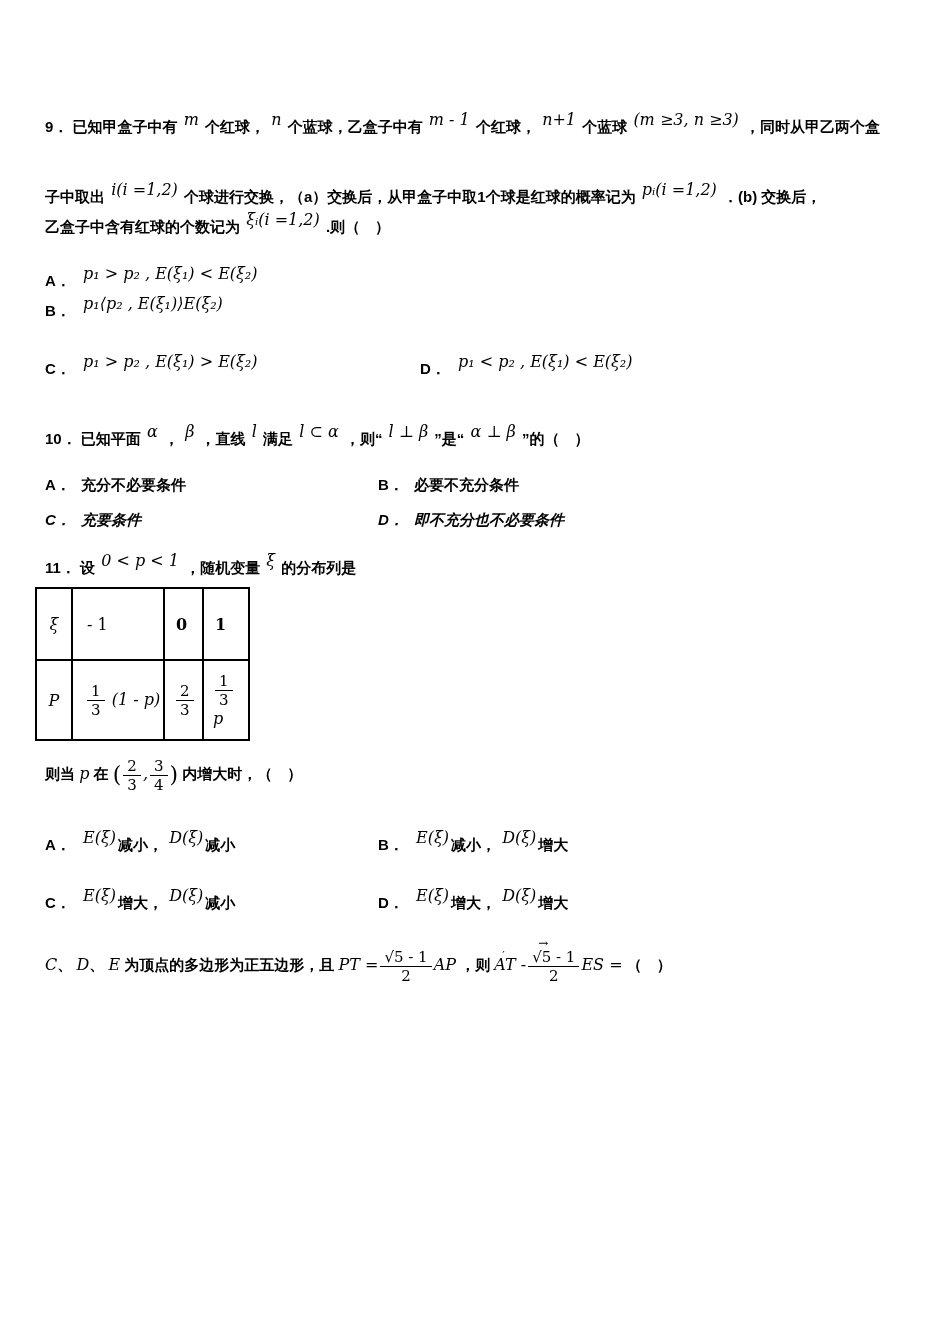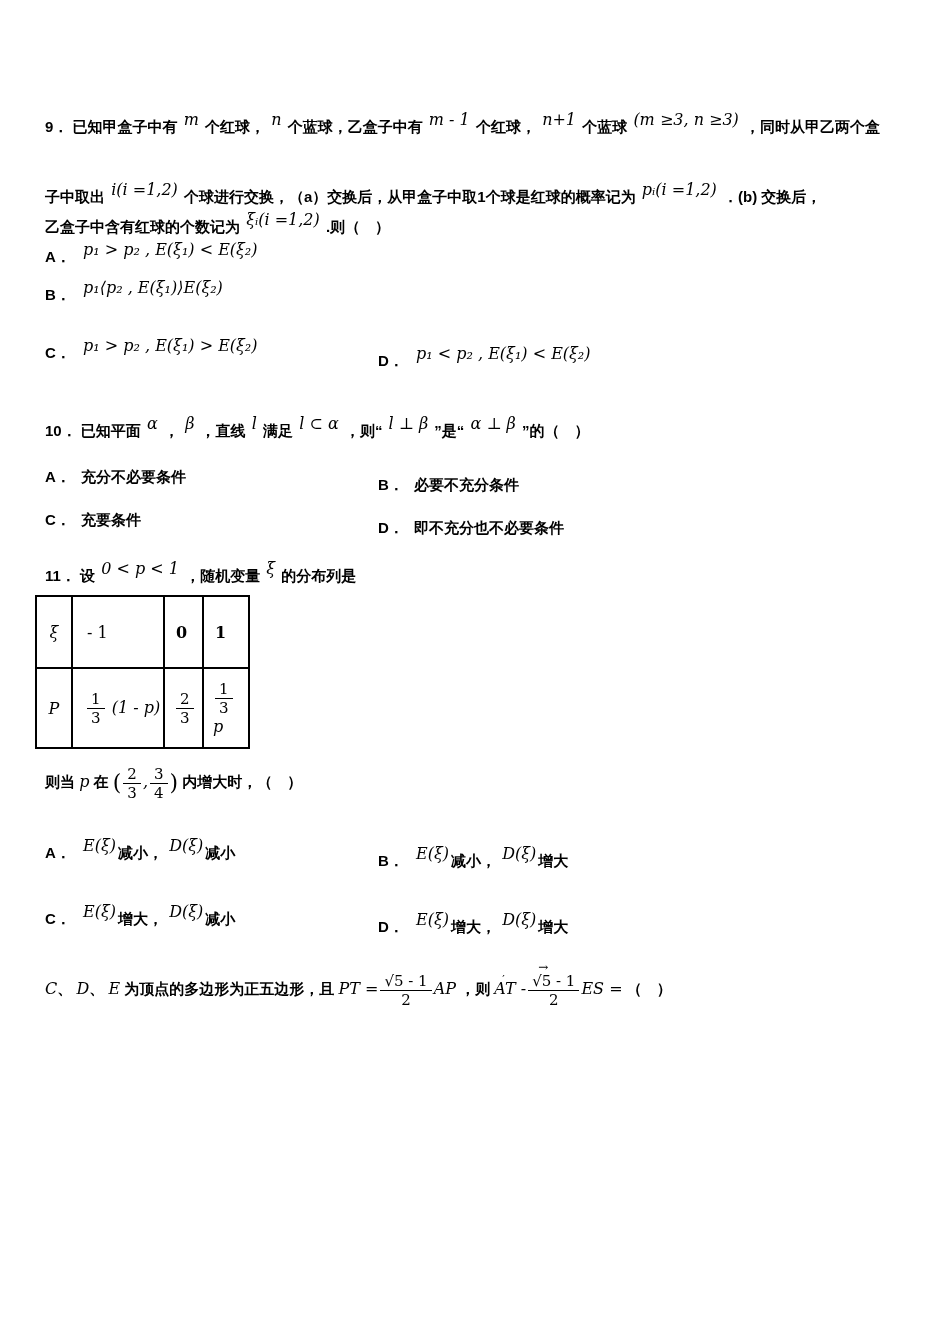--- a/index.html
+++ b/index.html
@@ -28,7 +28,7 @@
   .raised { position: relative; top: -7px; display: inline-block; padding: 0 2px; }
   .mb-q9a { margin-bottom: 40px; }
   .mb-q9b { }
-  .mb-q9c { }
+  .mb-q9c { margin-bottom: 24px; }
   .opt-row { line-height: 30px; display: flex; }
   .opt { width: 333px; }
   .opt:last-child { width: auto; margin-top: 8px; }

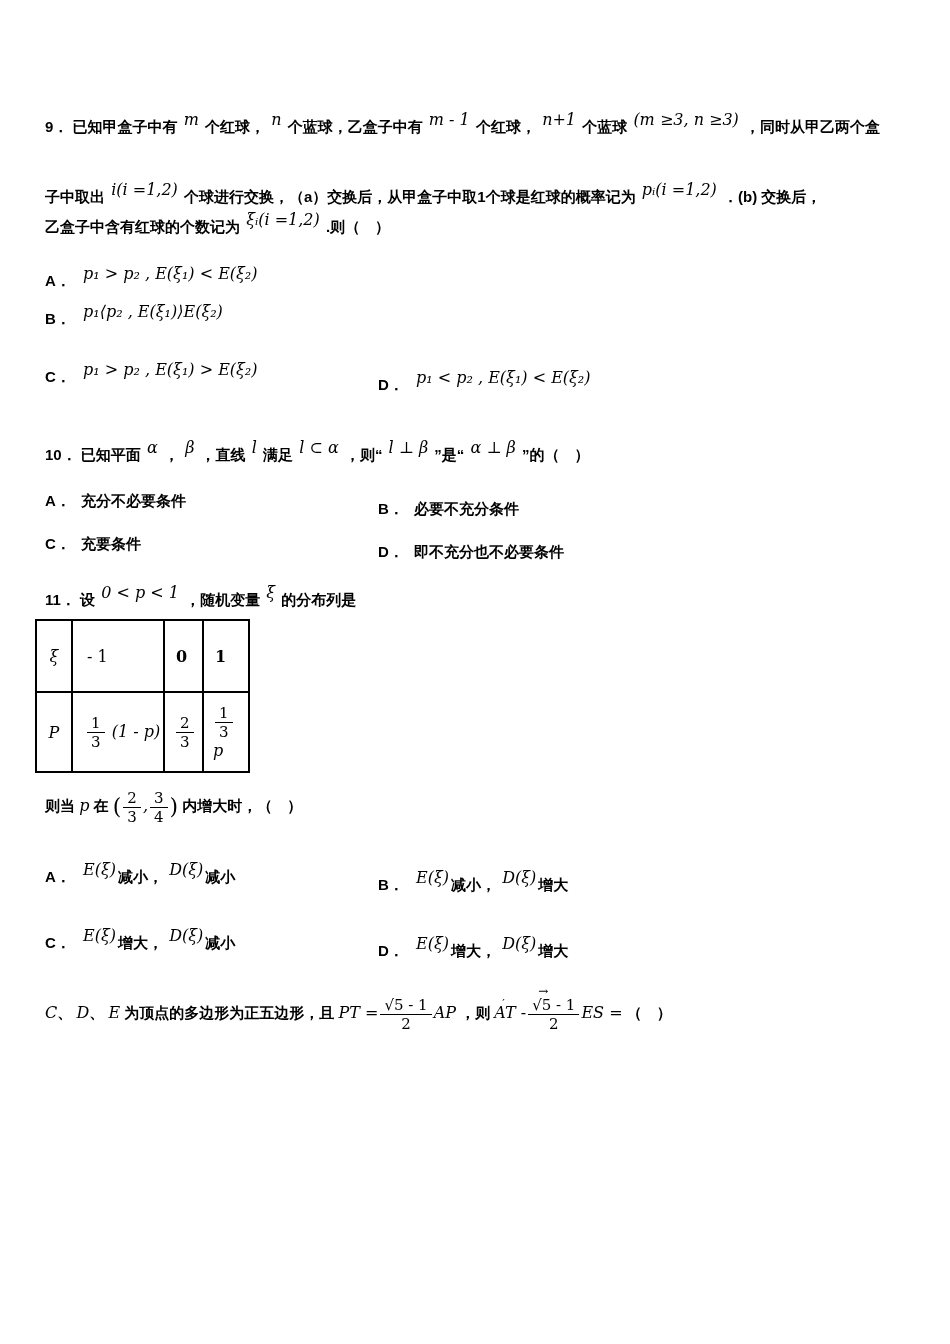--- a/index.html
+++ b/index.html
@@ -31,7 +31,7 @@
   .mb-q9c { margin-bottom: 24px; }
   .opt-row { line-height: 30px; display: flex; }
   .opt { width: 333px; }
-  .opt:last-child { width: auto; margin-top: 8px; }
+  .opt:last-child { width: auto; }
   .opt-label { font-family: "Liberation Sans", sans-serif; font-weight: bold; font-size: 15px; margin-right: 6px; }
   .mb-opts1 { margin-bottom: 28px; flex-direction: column; }
   .mb-opts2 { margin-bottom: 40px; }

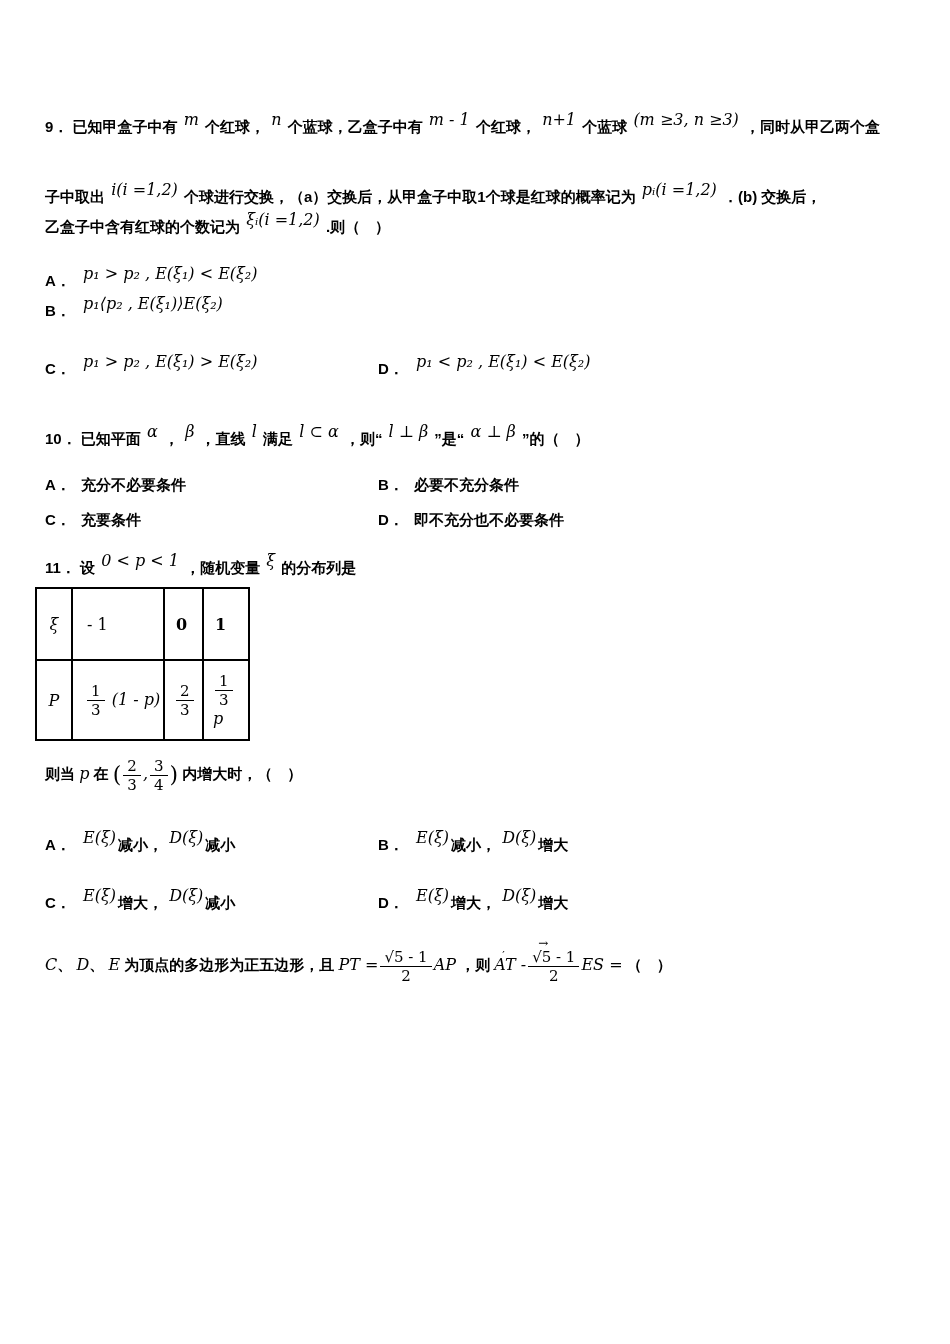--- a/index.html
+++ b/index.html
@@ -34,7 +34,7 @@
   .opt:last-child { width: auto; }
   .opt-label { font-family: "Liberation Sans", sans-serif; font-weight: bold; font-size: 15px; margin-right: 6px; }
   .mb-opts1 { margin-bottom: 28px; flex-direction: column; }
-  .mb-opts2 { margin-bottom: 40px; }
+  .mb-opts2 { margin-bottom: 40px; gap: 42px; }
   .mb-q10 { margin-bottom: 18px; }
   .q10-opts { line-height: 26px; }
   .mb-q10a { margin-bottom: 9px; }

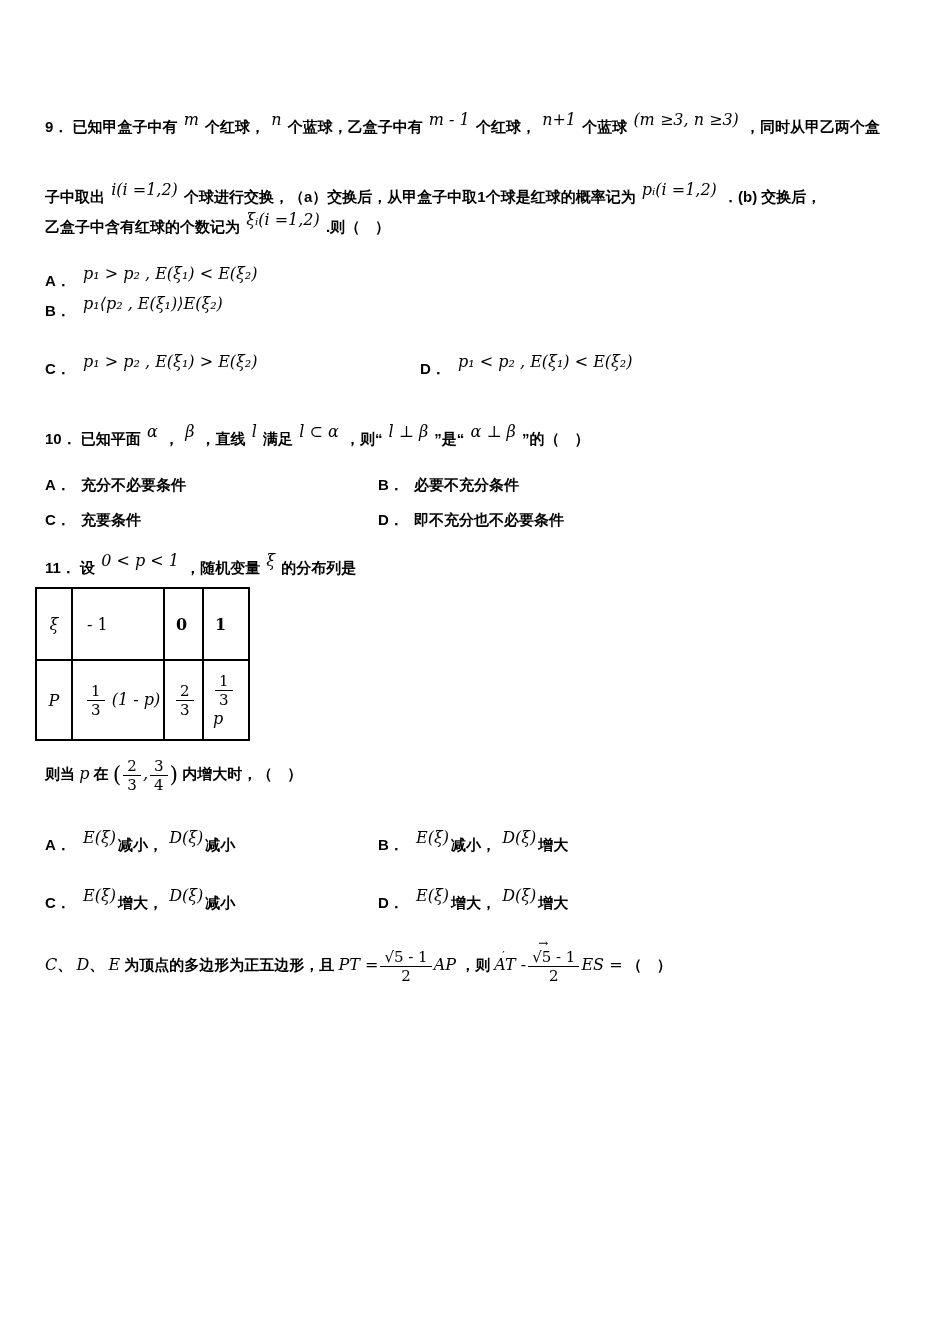--- a/index.html
+++ b/index.html
@@ -38,7 +38,7 @@
   .mb-q10 { margin-bottom: 18px; }
   .q10-opts { line-height: 26px; }
   .mb-q10a { margin-bottom: 9px; }
-  .mb-q10b { margin-bottom: 20px; }
+  .mb-q10b { margin-bottom: 20px; font-style: italic; }
   .mb-q11 { margin-bottom: 4px; }
   .dist-table { border-collapse: collapse; margin: 0 0 10px -10px; }
   .dist-table td {

